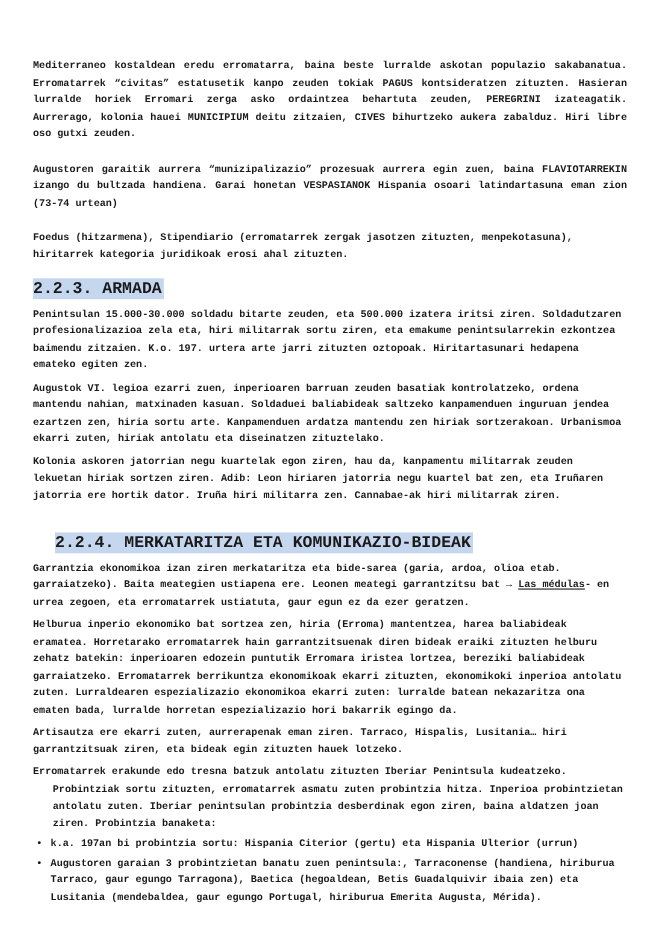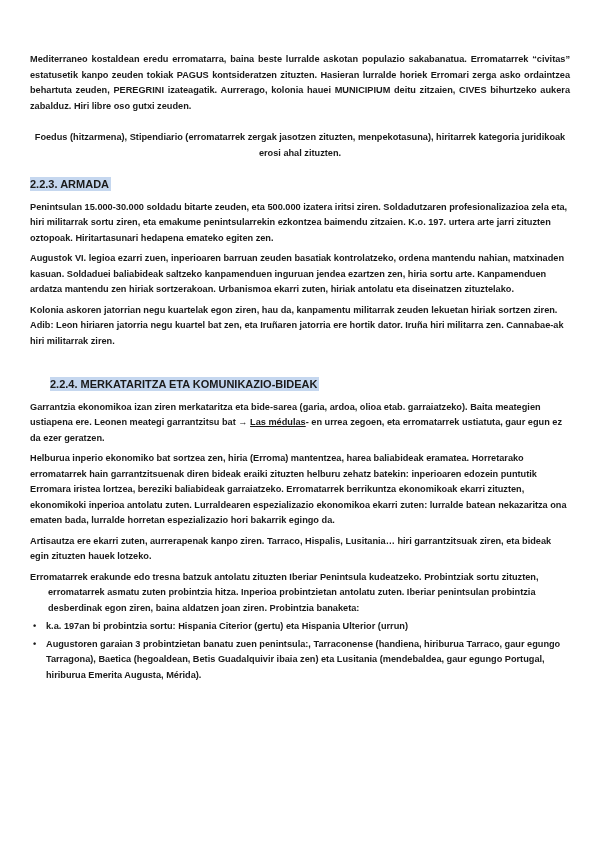--- a/index.html
+++ b/index.html
@@ -14,7 +14,7 @@
     box-sizing: border-box;
     background: #ffffff;
     padding: 52px 30px 0 30px;
-    font-family: Liberation Sans, sans-serif;
+    font-family: Liberation Mono, monospace;
     font-size: 9.2px;
     font-weight: 600;
     line-height: 15.5px;

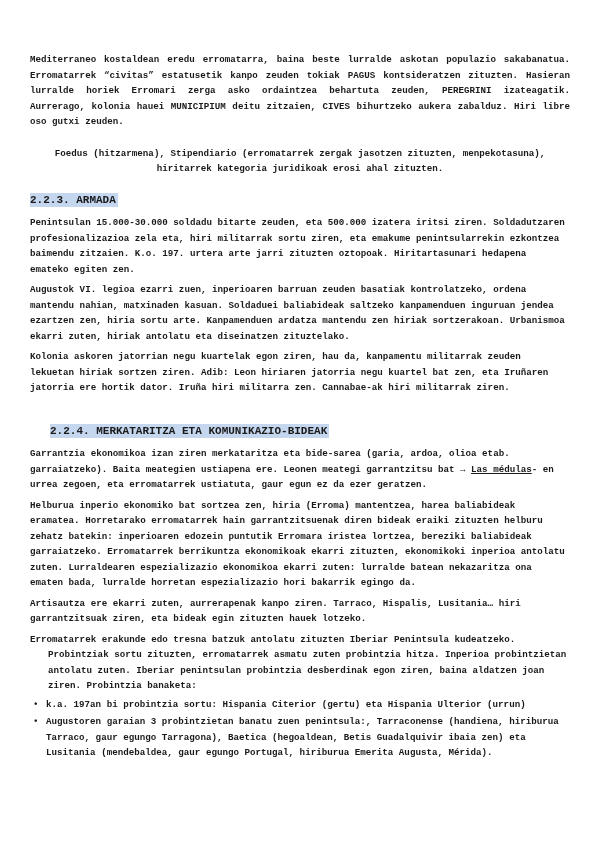--- a/index.html
+++ b/index.html
@@ -74,6 +74,7 @@
 <div class="page">
 
   <p class="intro-para justify">Mediterraneo kostaldean eredu erromatarra, baina beste lurralde askotan populazio sakabanatua. Erromatarrek “civitas” estatusetik kanpo zeuden tokiak PAGUS kontsideratzen zituzten. Hasieran lurralde horiek Erromari zerga asko ordaintzea behartuta zeuden, PEREGRINI izateagatik. Aurrerago, kolonia hauei MUNICIPIUM deitu zitzaien, CIVES bihurtzeko aukera zabalduz. Hiri libre oso gutxi zeuden.</p>
+  <p class="intro-para justify">Augustoren garaitik aurrera “munizipalizazio” prozesuak aurrera egin zuen, baina FLAVIOTARREKIN izango du bultzada handiena. Garai honetan VESPASIANOK Hispania osoari latindartasuna eman zion (73-74 urtean)</p>
   <p class="intro-para">Foedus (hitzarmena), Stipendiario (erromatarrek zergak jasotzen zituzten, menpekotasuna), hiritarrek kategoria juridikoak erosi ahal zituzten.</p>
 
   <div class="section-heading">

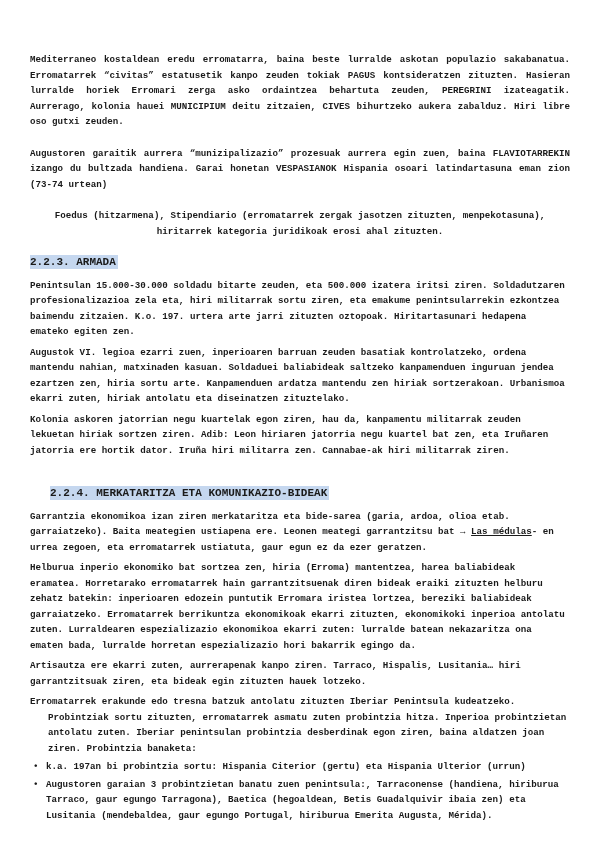--- a/index.html
+++ b/index.html
@@ -26,7 +26,6 @@
   }
   .intro-para {
     margin-bottom: 16px;
-    text-align: center;
   }
   .justify {
     text-align: justify;

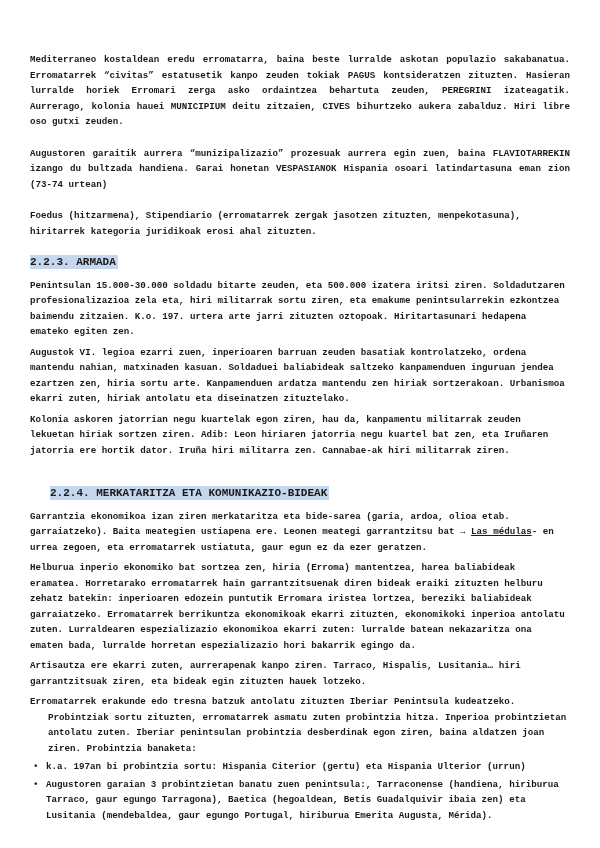--- a/index.html
+++ b/index.html
@@ -32,7 +32,7 @@
   }
   .section-heading {
     margin: 12px 0 7px 0;
-    font-size: 11px;
+    font-size: 15px;
     font-weight: 700;
     line-height: 15.5px;
   }

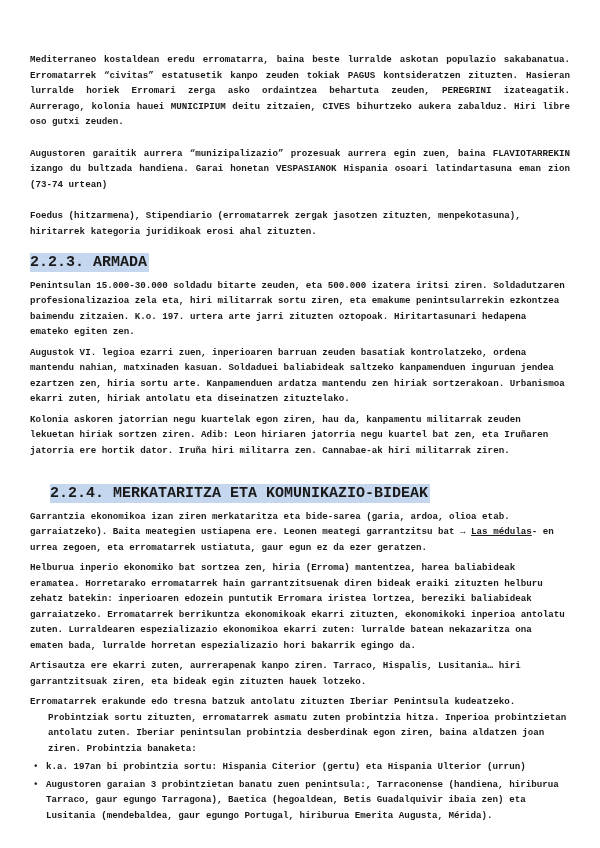--- a/index.html
+++ b/index.html
@@ -88,7 +88,7 @@
   </div>
   <p><span>Garrantzia ekonomikoa izan ziren merkataritza eta bide-sarea (garia, ardoa, olioa etab. garraiatzeko). Baita meategien ustiapena ere. Leonen meategi garrantzitsu bat → </span><span class="underlined-term">Las médulas</span><span>- en urrea zegoen, eta erromatarrek ustiatuta, gaur egun ez da ezer geratzen.</span></p>
   <p>Helburua inperio ekonomiko bat sortzea zen, hiria (Erroma) mantentzea, harea baliabideak eramatea. Horretarako erromatarrek hain garrantzitsuenak diren bideak eraiki zituzten helburu zehatz batekin: inperioaren edozein puntutik Erromara iristea lortzea, bereziki baliabideak garraiatzeko. Erromatarrek berrikuntza ekonomikoak ekarri zituzten, ekonomikoki inperioa antolatu zuten. Lurraldearen espezializazio ekonomikoa ekarri zuten: lurralde batean nekazaritza ona ematen bada, lurralde horretan espezializazio hori bakarrik egingo da.</p>
-  <p>Artisautza ere ekarri zuten, aurrerapenak kanpo ziren. Tarraco, Hispalis, Lusitania… hiri garrantzitsuak ziren, eta bideak egin zituzten hauek lotzeko.</p>
+  <p>Artisautza ere ekarri zuten, aurrerapenak eman ziren. Tarraco, Hispalis, Lusitania… hiri garrantzitsuak ziren, eta bideak egin zituzten hauek lotzeko.</p>
 
   <p class="hanging-indent">Erromatarrek erakunde edo tresna batzuk antolatu zituzten Iberiar Penintsula kudeatzeko. Probintziak sortu zituzten, erromatarrek asmatu zuten probintzia hitza. Inperioa probintzietan antolatu zuten. Iberiar penintsulan probintzia desberdinak egon ziren, baina aldatzen joan ziren. Probintzia banaketa:</p>
 

